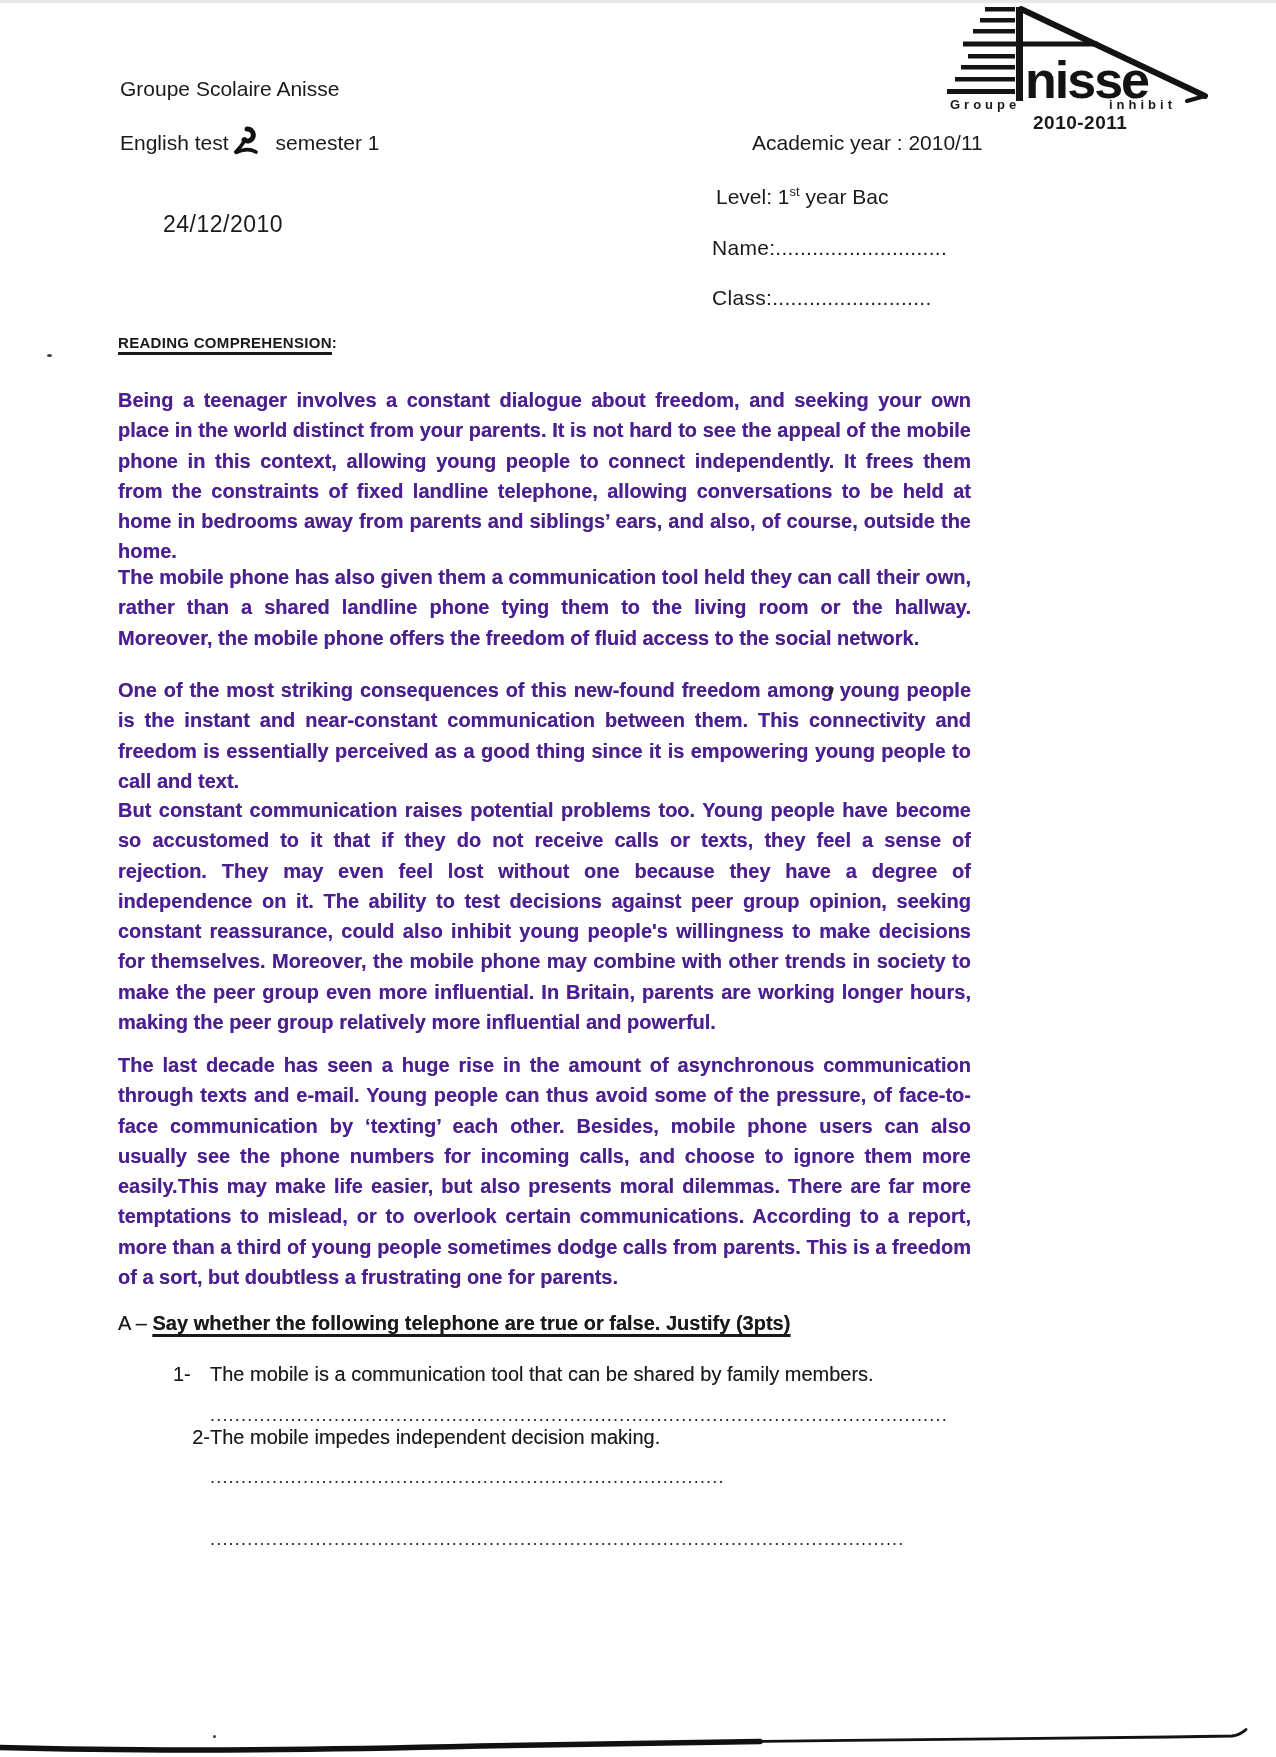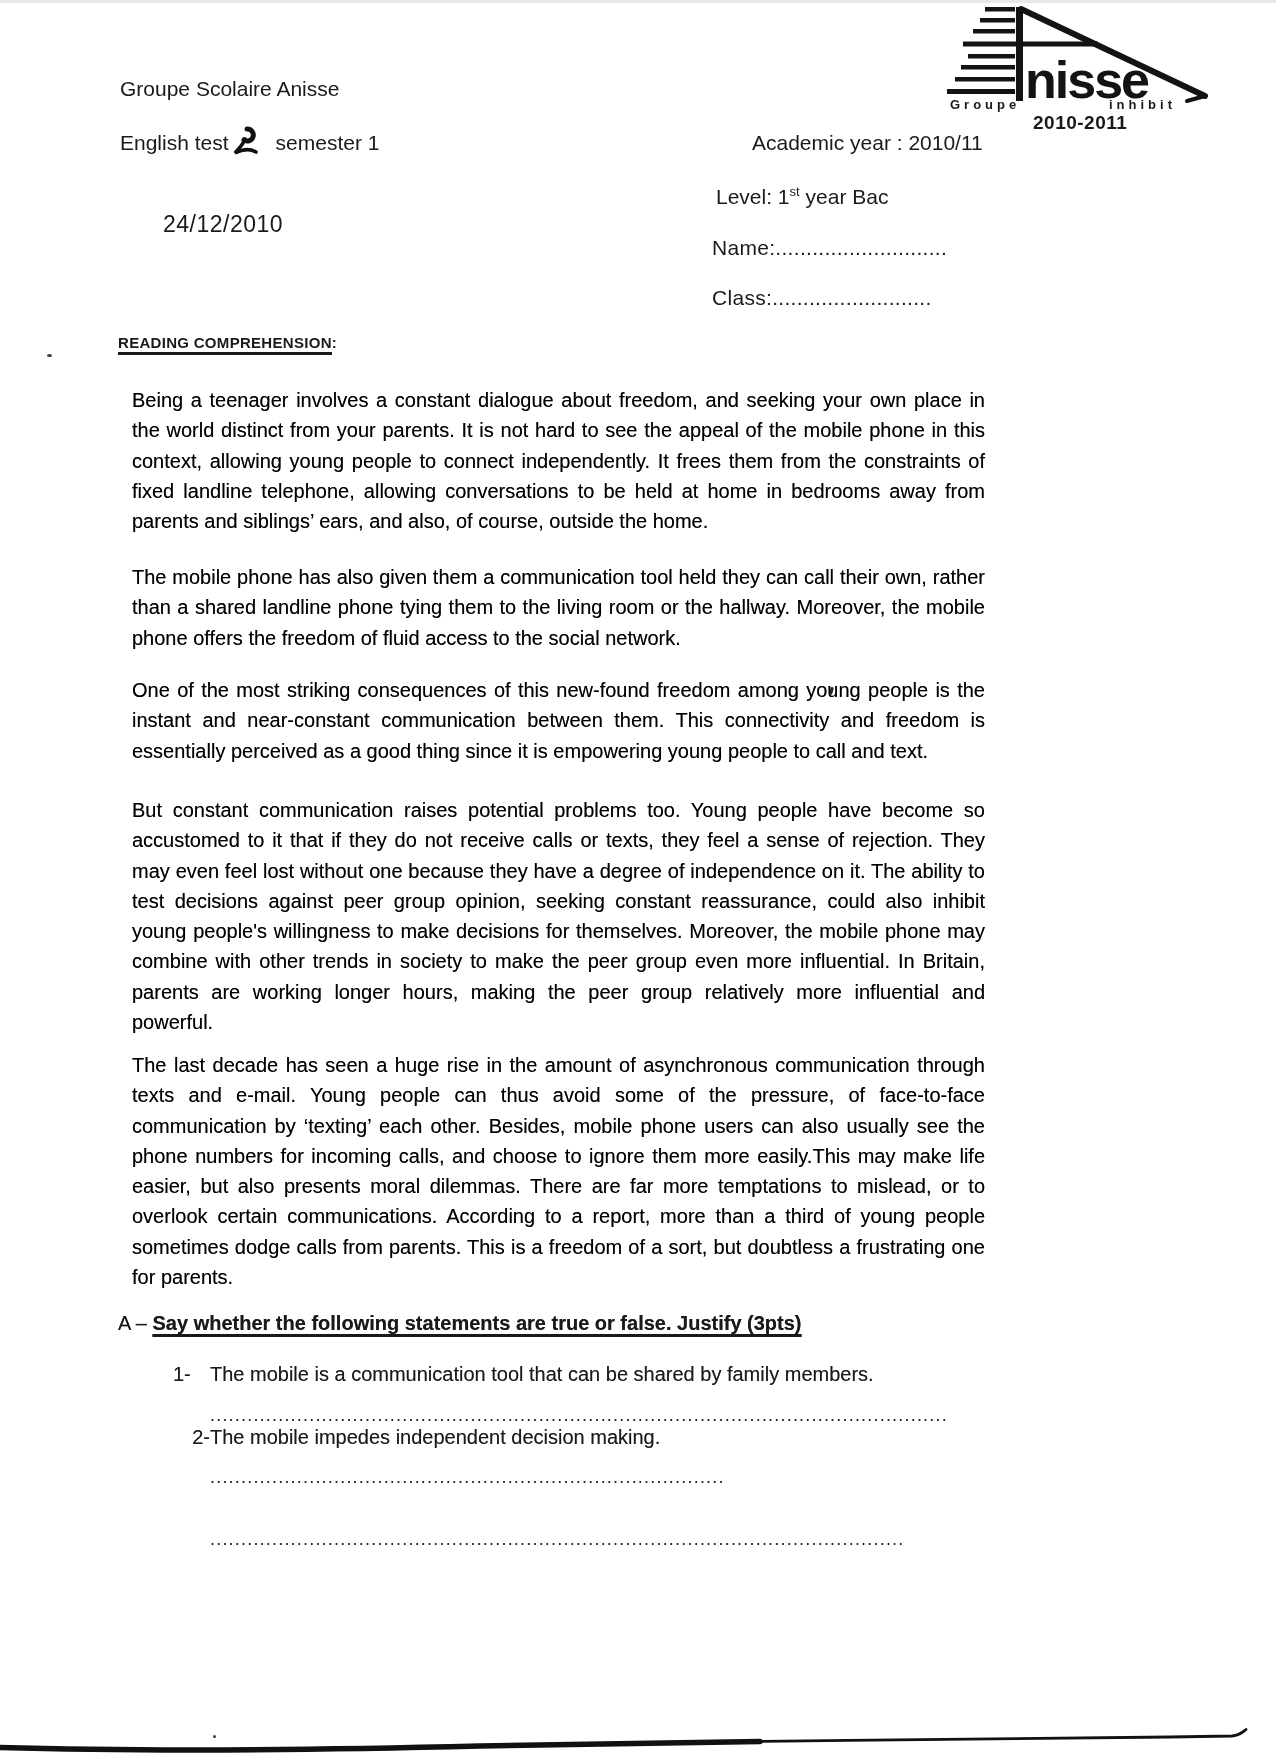--- a/index.html
+++ b/index.html
@@ -28,8 +28,8 @@
   
   .rc-title{left:118px;top:331px;font-size:15px;font-weight:bold;letter-spacing:.3px;}
   .rc-title .u{border-bottom:3px solid #1a1a1a;padding-bottom:1px;}
-  .para{left:132px;width:853px;font-size:20px;line-height:30.3px;text-align:justify;
-    color:#000000;text-shadow:0 0 .5px rgba(0,0,0,.5);}
+  .para{left:118px;width:853px;font-size:20px;line-height:30.3px;text-align:justify;
+    color:#4c1d95;text-shadow:0 0 .5px rgba(0,0,0,.5);font-weight:bold;}
   .p1{top:382px;} .p2{top:559px;} .p3{top:672px;} .p4{top:792px;} .p5{top:1047px;}
   .secA{left:118px;top:1309px;font-size:20px;white-space:nowrap;text-shadow:0 0 .5px rgba(0,0,0,.6);}
   .secA .bu{font-weight:bold;text-decoration:underline;text-decoration-thickness:2.5px;text-underline-offset:4px;}

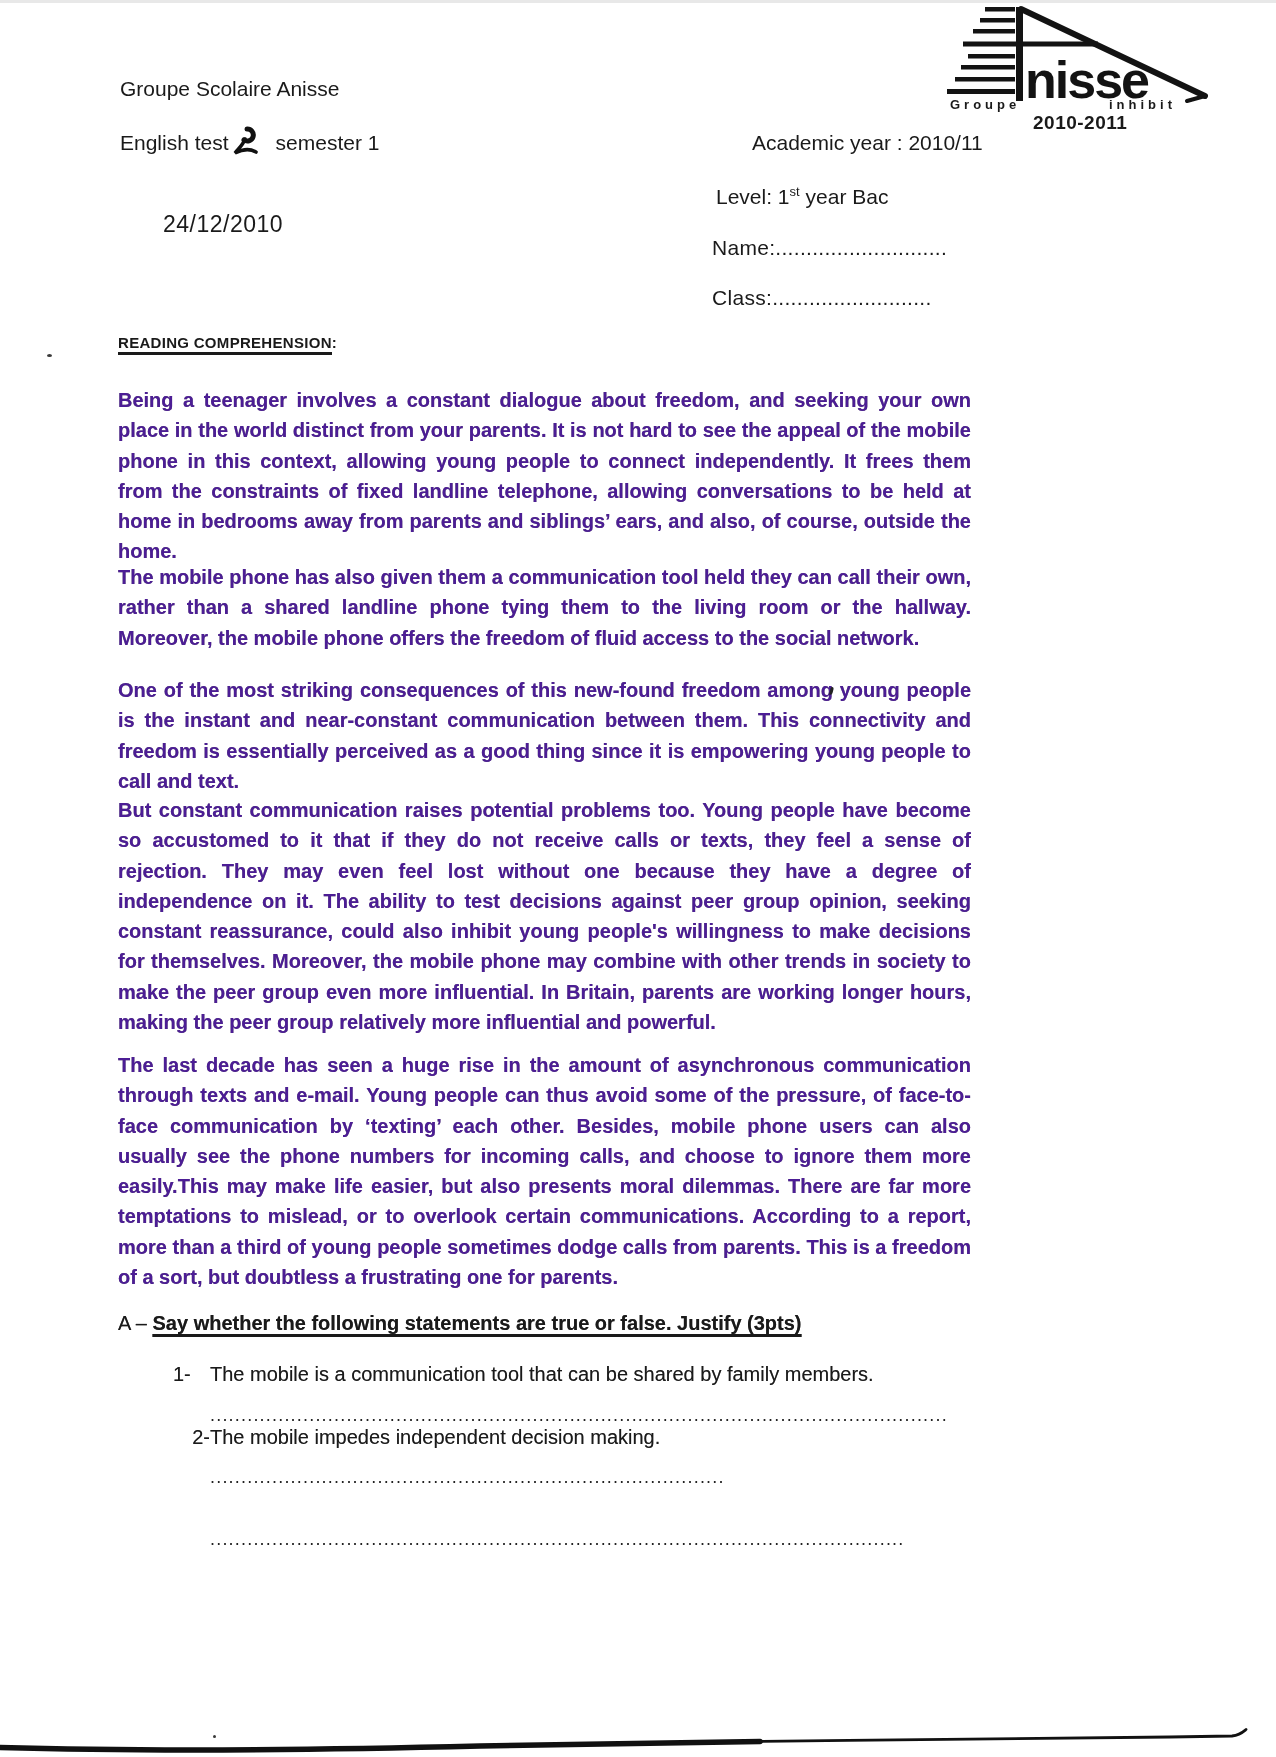--- a/index.html
+++ b/index.html
@@ -100,7 +100,7 @@
   <div class="abs para p4">But constant communication raises potential problems too. Young people have become so accustomed to it that if they do not receive calls or texts, they feel a sense of rejection. They may even feel lost without one because they have a degree of independence on it. The ability to test decisions against peer group opinion, seeking constant reassurance, could also inhibit young people's willingness to make decisions for themselves. Moreover, the mobile phone may combine with other trends in society to make the peer group even more influential. In Britain, parents are working longer hours, making the peer group relatively more influential and powerful.</div>
   <div class="abs para p5">The last decade has seen a huge rise in the amount of asynchronous communication through texts and e-mail. Young people can thus avoid some of the pressure, of face-to-face communication by ‘texting’ each other. Besides, mobile phone users can also usually see the phone numbers for incoming calls, and choose to ignore them more easily.This may make life easier, but also presents moral dilemmas. There are far more temptations to mislead, or to overlook certain communications. According to a report, more than a third of young people sometimes dodge calls from parents. This is a freedom of a sort, but doubtless a frustrating one for parents.</div>
 
-  <div class="abs secA"><span>A – </span><span class="bu">Say whether the following statements are true or false. Justify (3pts)</span></div>
+  <div class="abs secA"><span>A – </span><span class="bu">Say whether the following telephone are true or false. Justify (3pts)</span></div>
 
   <div class="abs q q1"><span class="qnum">1-</span><span>The mobile is a communication tool that can be shared by family members.</span></div>
   <div class="abs dotsline d1">..........................................................................................................................................................................</div>

